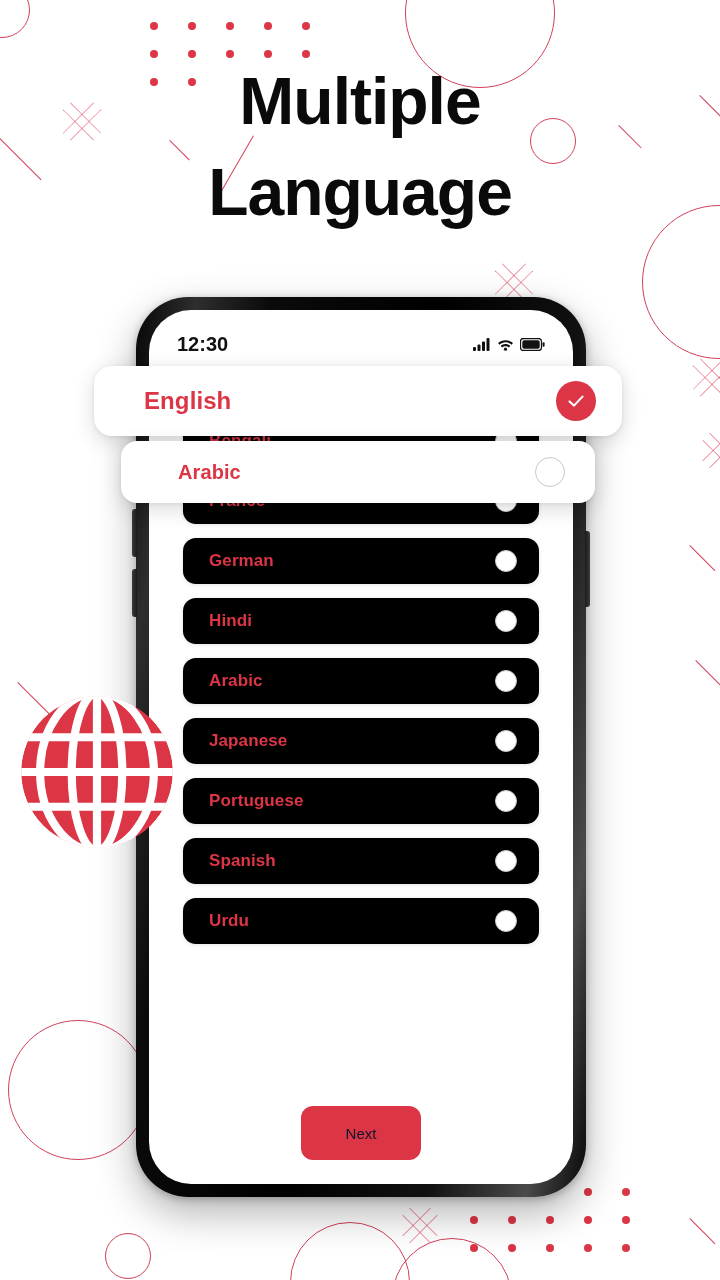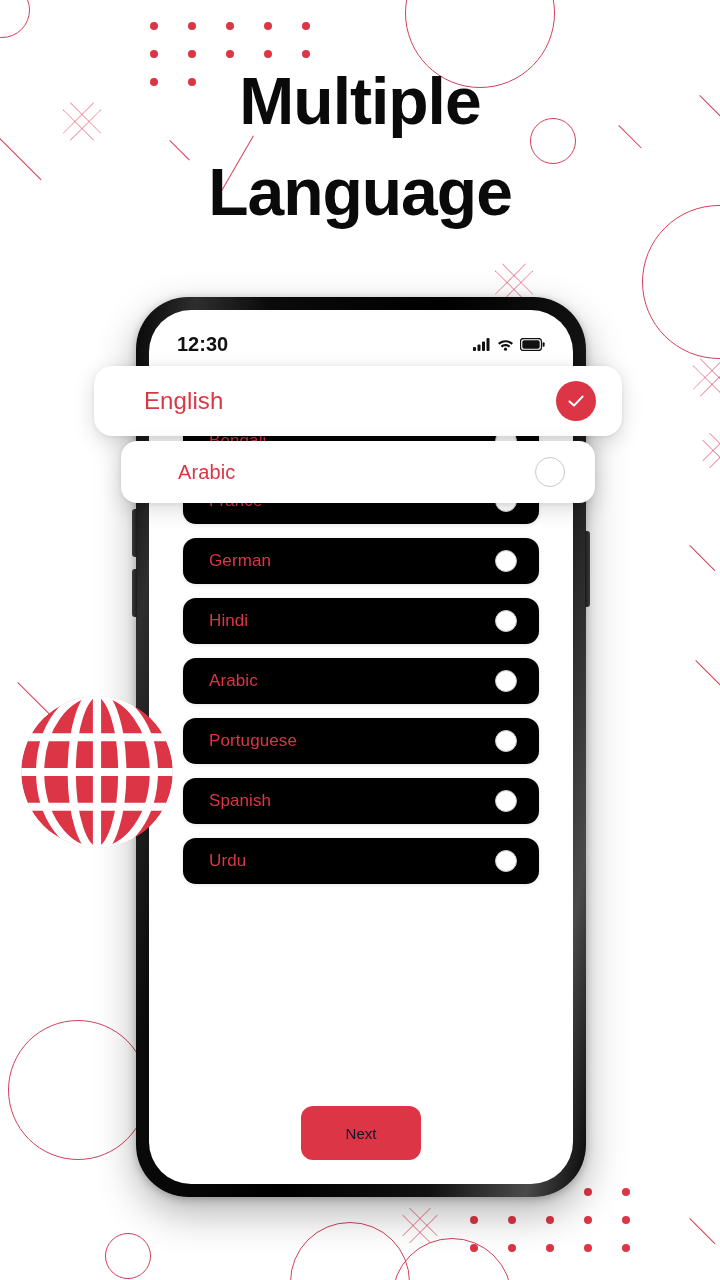--- a/index.html
+++ b/index.html
@@ -179,7 +179,7 @@
   }
   .lang-label {
     color: #dc3545;
-    font-weight: normal;
+    font-weight: bold;
     font-size: 17px;
     letter-spacing: .1px;
   }

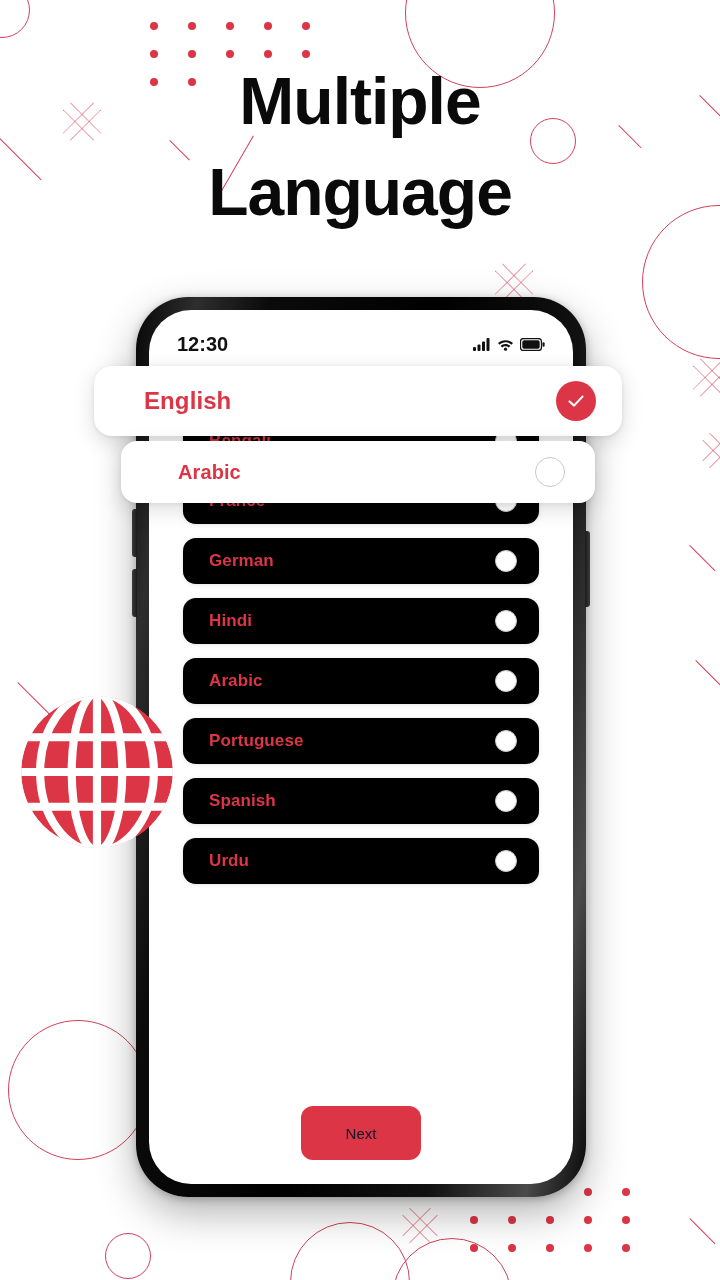--- a/index.html
+++ b/index.html
@@ -395,6 +395,10 @@
           <span class="radio"></span>
         </div>
         <div class="lang-card">
+          <span class="lang-label">Japanese</span>
+          <span class="radio"></span>
+        </div>
+        <div class="lang-card">
           <span class="lang-label">Portuguese</span>
           <span class="radio"></span>
         </div>

